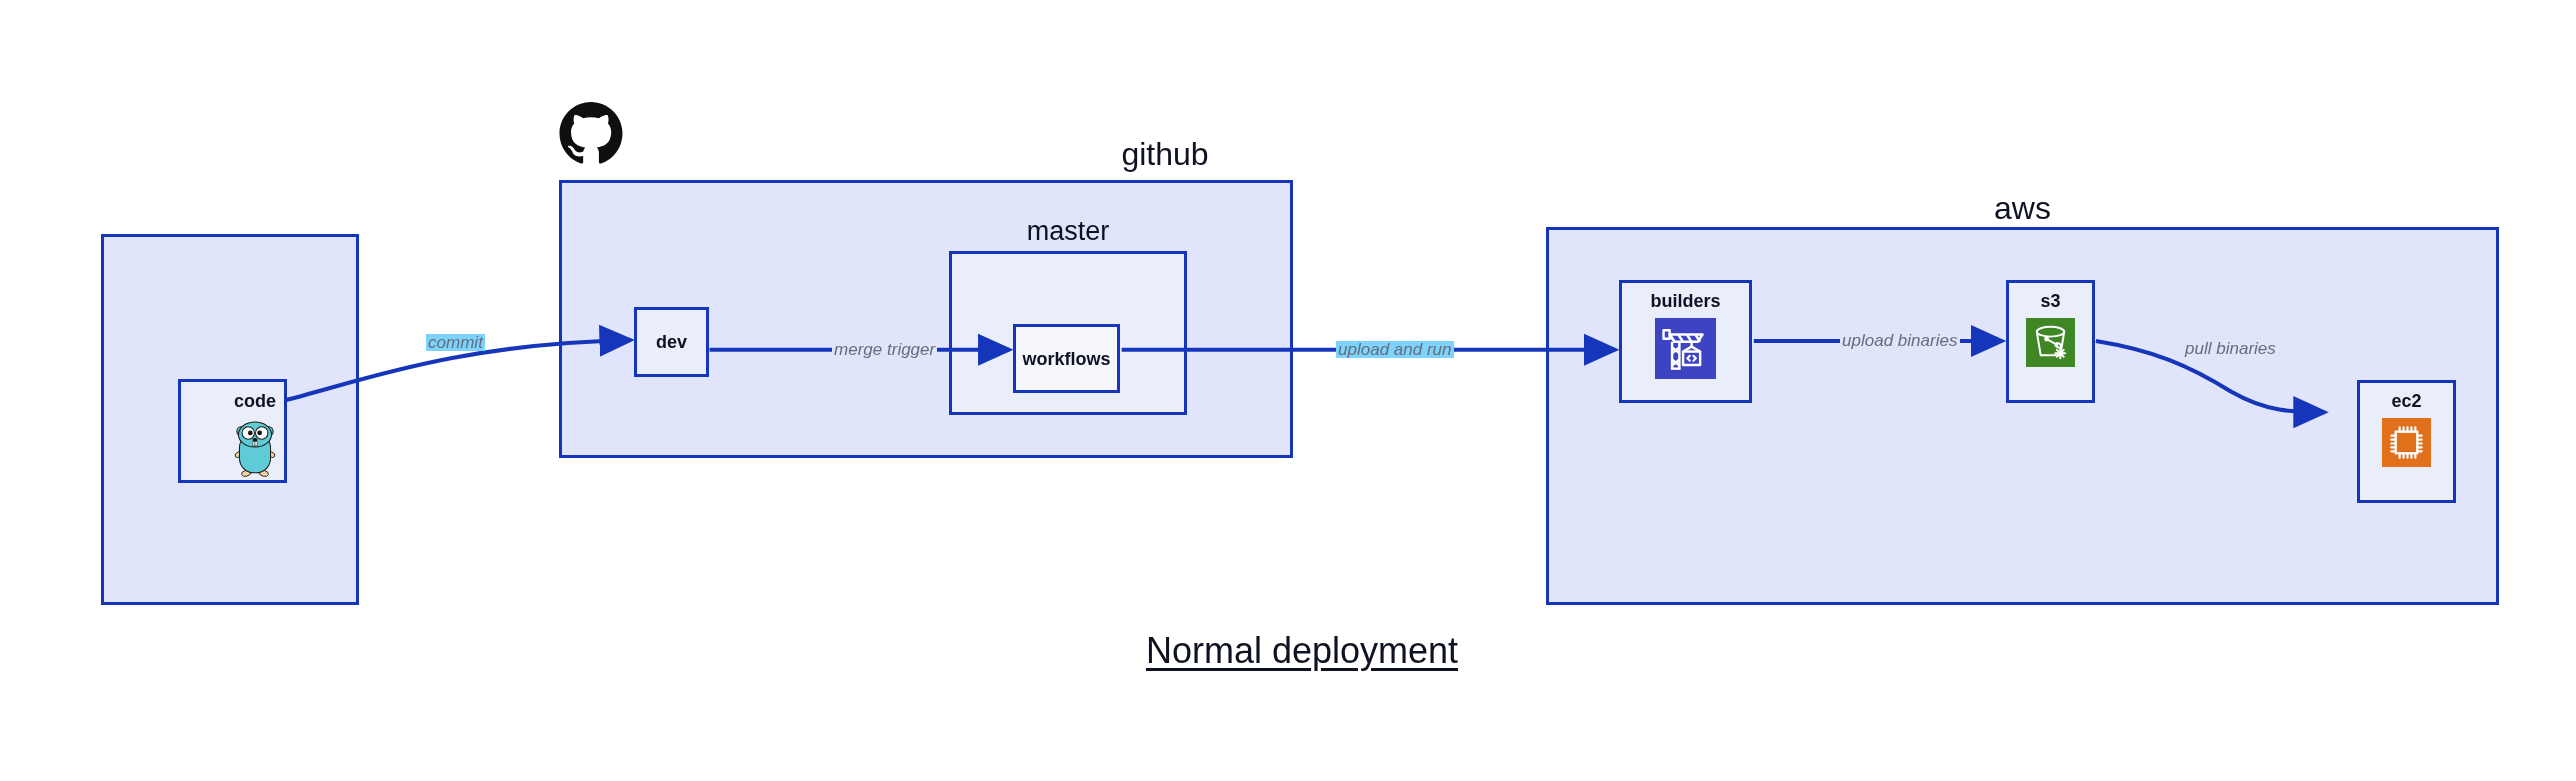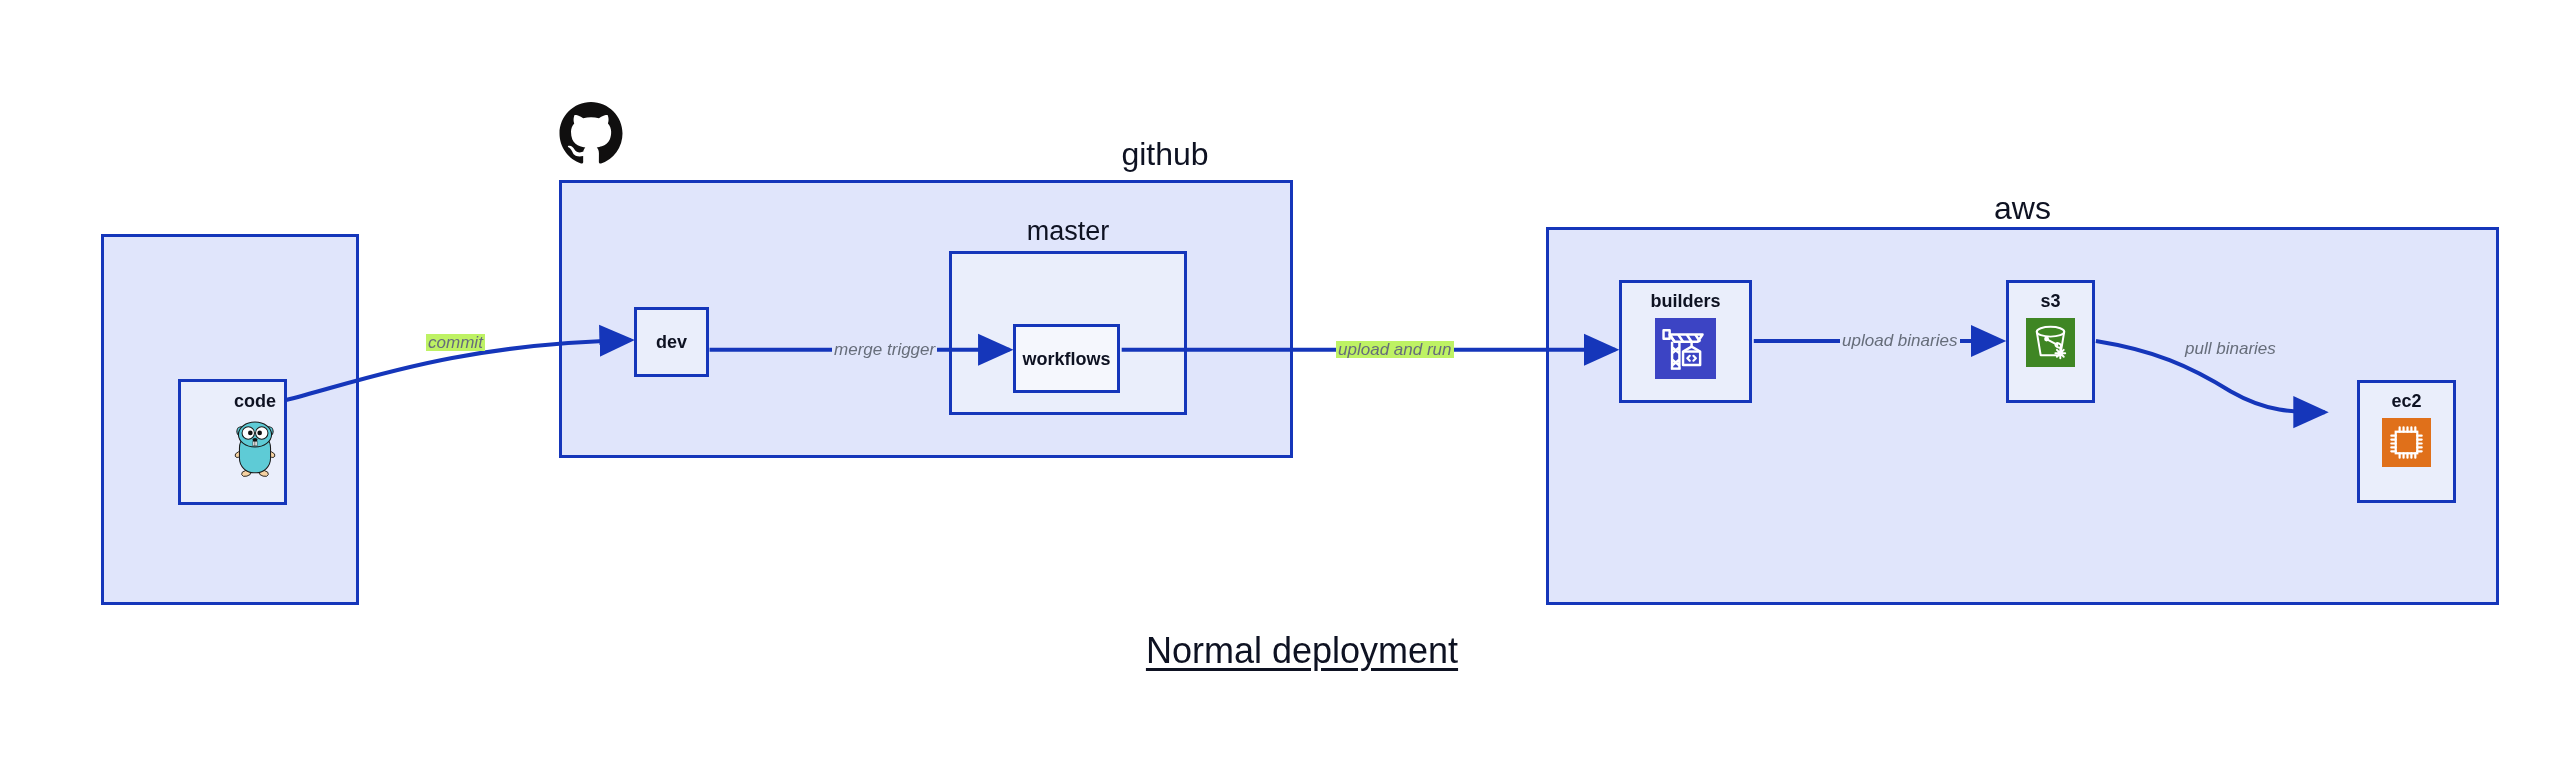--- a/index.html
+++ b/index.html
@@ -17,7 +17,7 @@
 
   
   .edge-label{position:absolute;color:#666d7a;font-style:italic;font-size:17px;
-              line-height:1;white-space:nowrap;background:#bef264;padding:0 2.1px;}
+              line-height:1;white-space:nowrap;background:#7dd3fc;padding:0 2.1px;}
   .edge-label.on-group{background:#e0e5fb;margin-left:8px;}
 
   

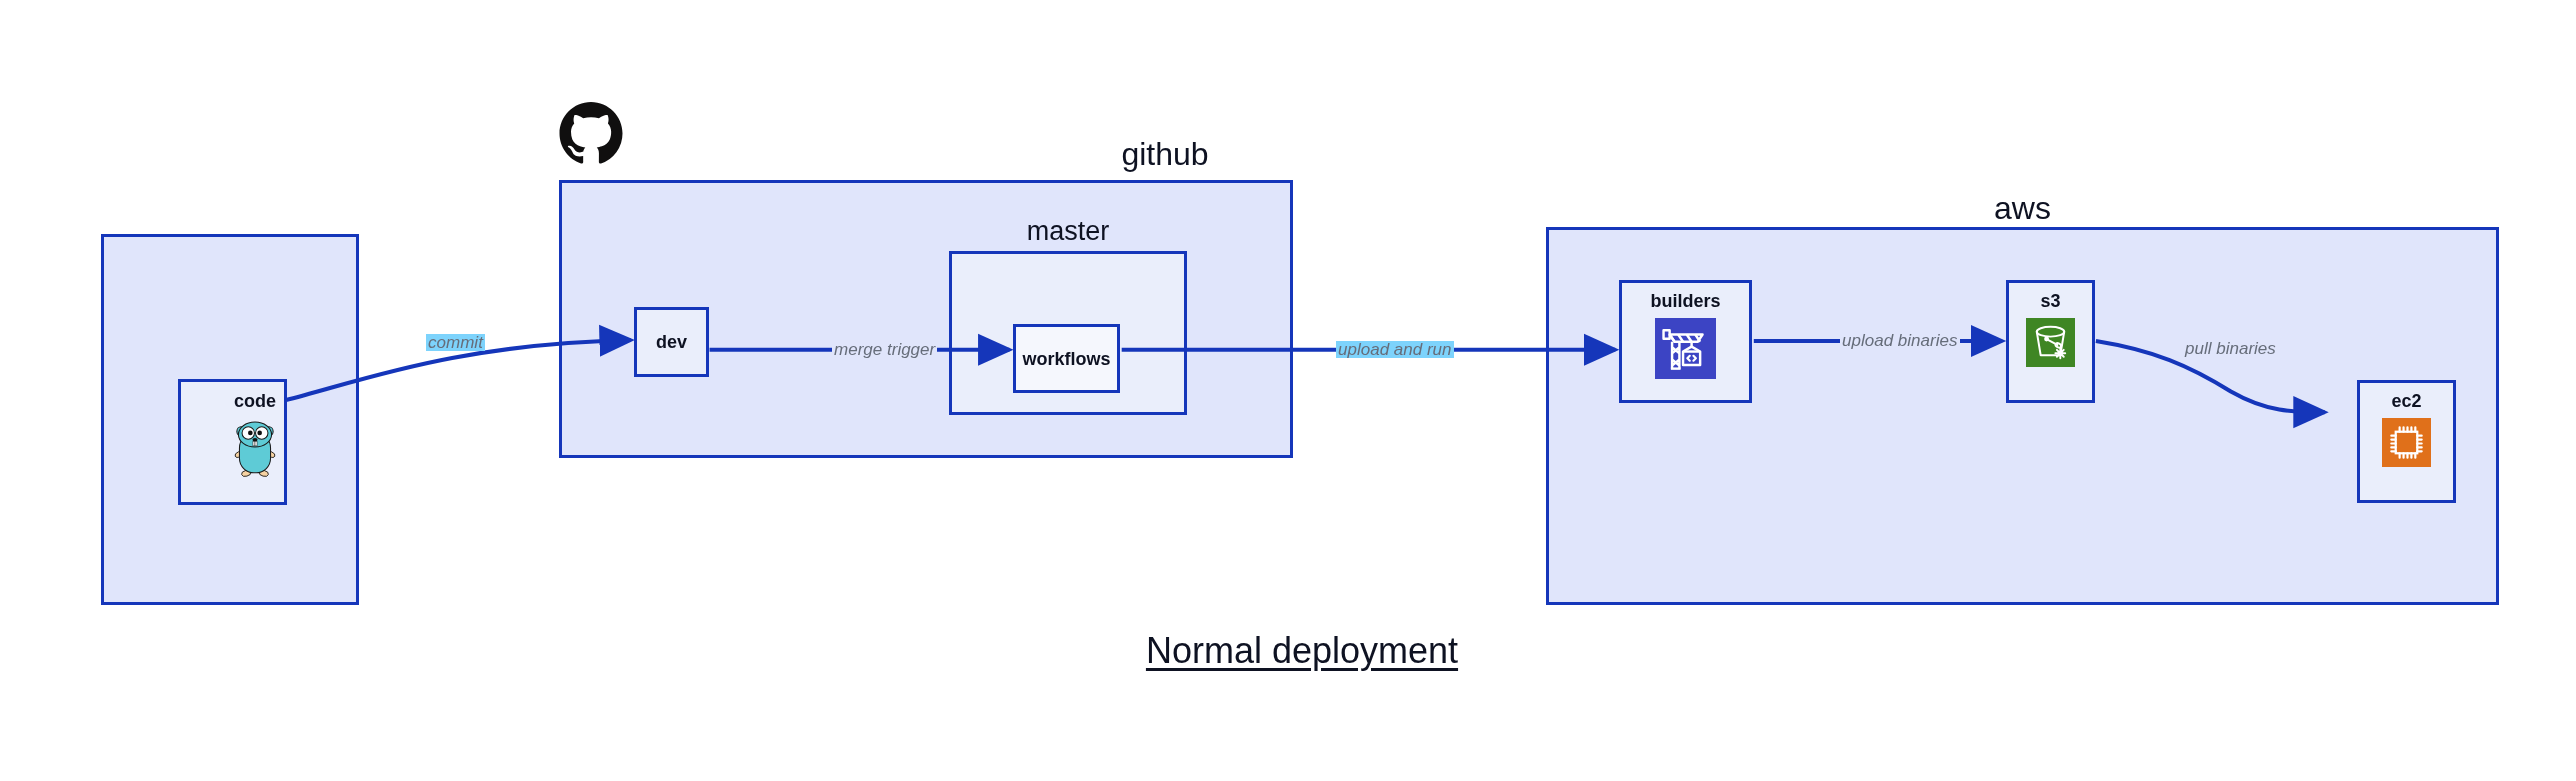--- a/index.html
+++ b/index.html
@@ -37,7 +37,7 @@
 
   <div class="group" style="left:101px;top:234px;width:258px;height:371px;"></div>
 
-  <div class="node" style="left:178px;top:379px;width:109px;height:126px;padding-top:10.3px;padding-left:45px;">
+  <div class="node" style="left:178px;top:379px;width:109px;height:104px;padding-top:10.3px;padding-left:45px;">
     <span class="node-label">code</span>
     <span class="tile" style="margin-top:9.3px;">
       <svg width="52" height="57" viewBox="0 0 100 110">

